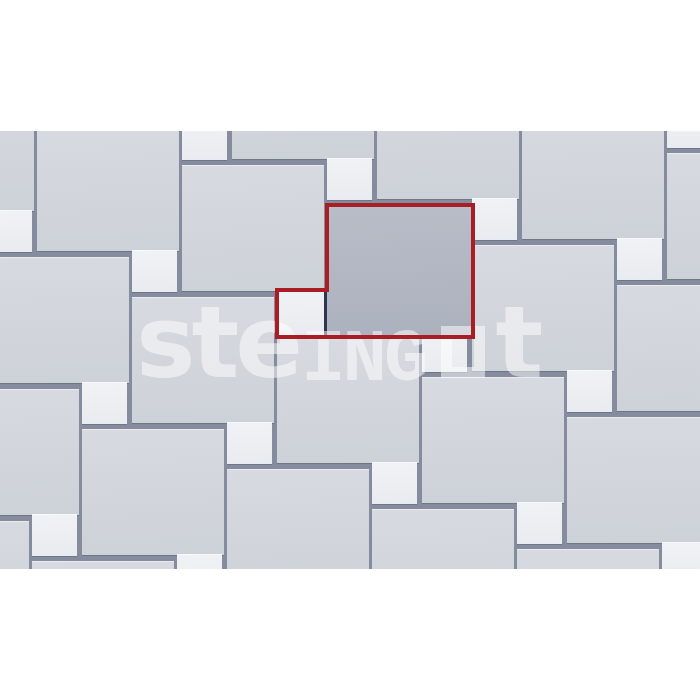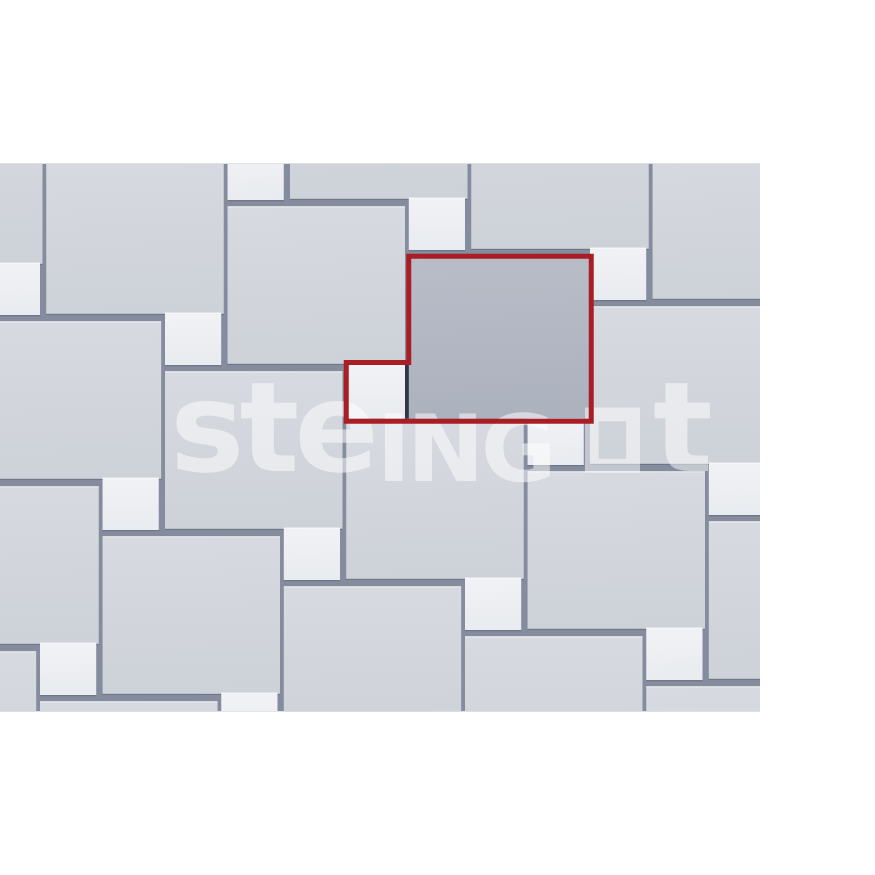--- a/index.html
+++ b/index.html
@@ -9,7 +9,7 @@
     font-family:"DejaVu Sans","Liberation Sans",sans-serif;
   }
   .scene{
-    position:absolute;left:0;top:131px;width:608px;height:438px;
+    position:absolute;left:0;top:131px;width:700px;height:438px;
     background:var(--joint,#858c9d);overflow:hidden;
   }
   .tile{position:absolute;box-shadow:0 1px 0 rgba(45,55,75,.25), inset 0 1px 0 rgba(255,255,255,.45);}

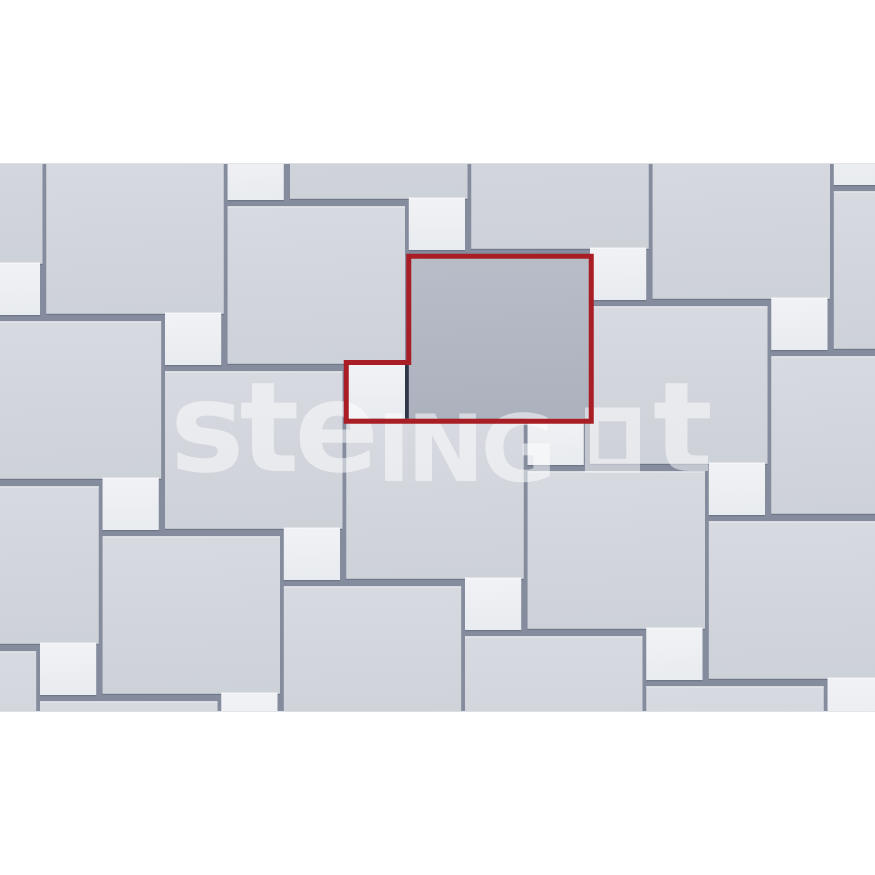--- a/index.html
+++ b/index.html
@@ -24,7 +24,7 @@
     font-weight:bold;letter-spacing:-4px;line-height:1;white-space:nowrap;
   }
   .wm-lg{font-size:100px;}
-  .wm-md{font-size:74px;letter-spacing:-3px;margin:0 16px -4px 2px;}
+  .wm-md{font-size:74px;letter-spacing:-3px;margin:0 6px -4px 2px;font-family:Liberation Mono, monospace;}
   .wm-square{
     display:block;width:44px;height:52px;box-sizing:border-box;
     border:11px solid var(--watermark,rgba(255,255,255,0.5));

